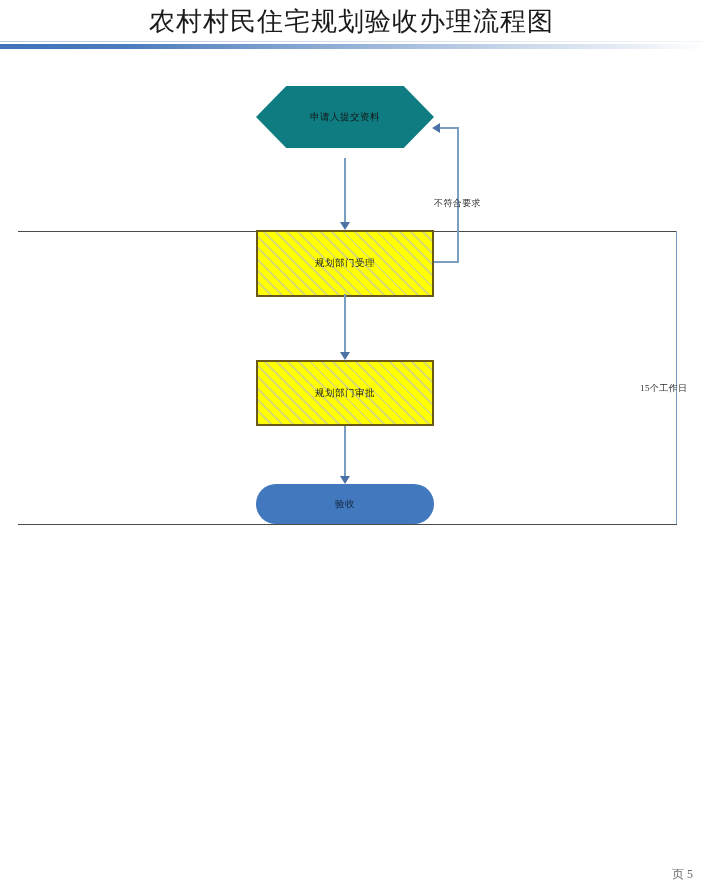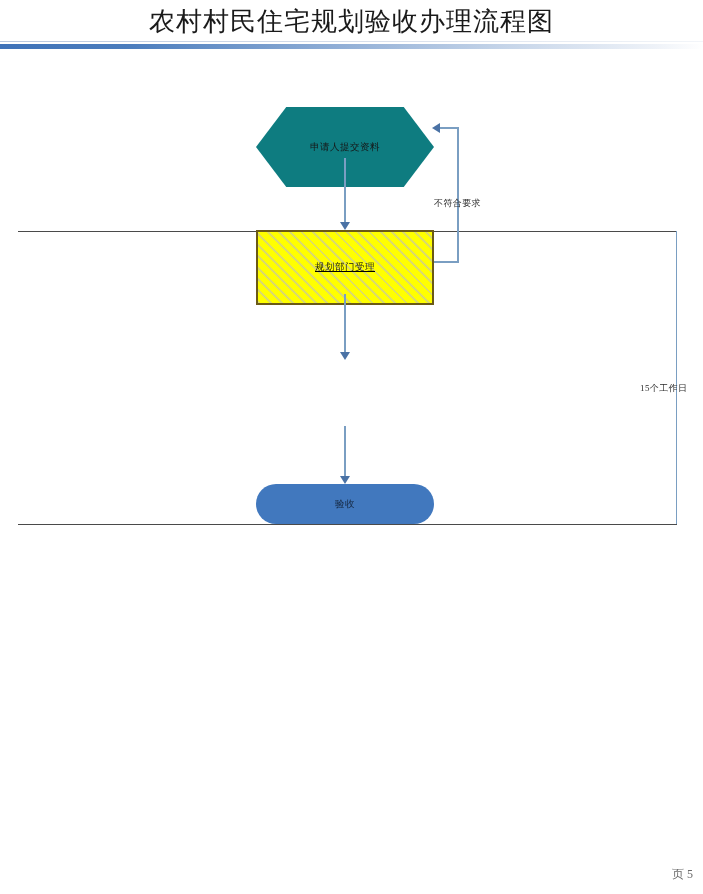--- a/index.html
+++ b/index.html
@@ -75,9 +75,9 @@
   
   #node-submit {
     left: 256px;
-    top: 52px;
-    width: 178px;
-    height: 80px;
+    top: 31px;
+    width: 178px;
+    height: 62px;
   }
   #node-submit .hex-body {
     position: absolute;

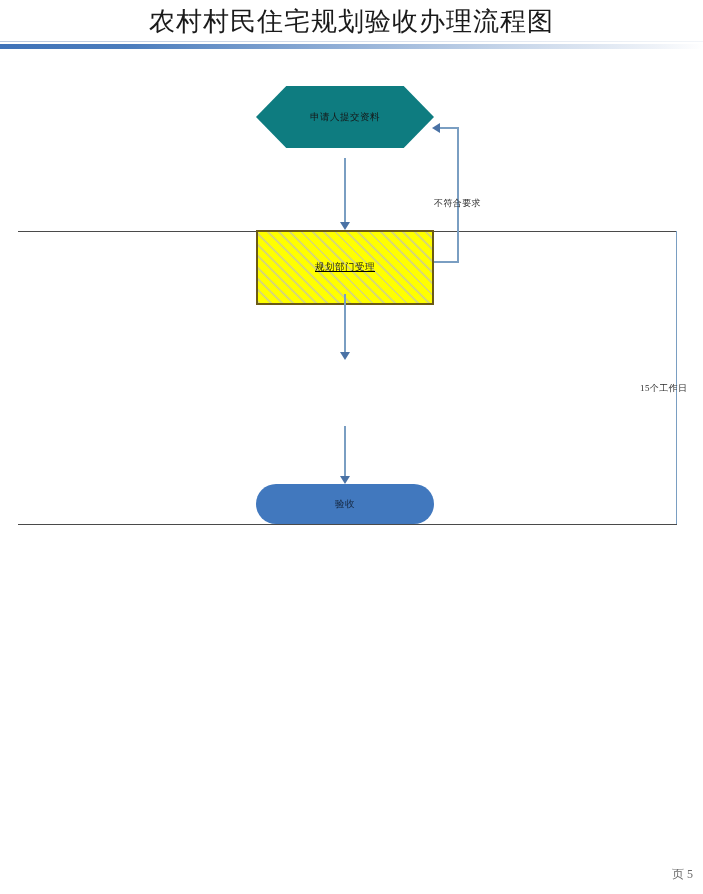--- a/index.html
+++ b/index.html
@@ -101,8 +101,7 @@
     left: 256px;
     top: 175px;
     width: 178px;
-    height: 75px;
-    text-decoration: underline;
+    height: 67px;
   }
   #node-approve {
     left: 256px;

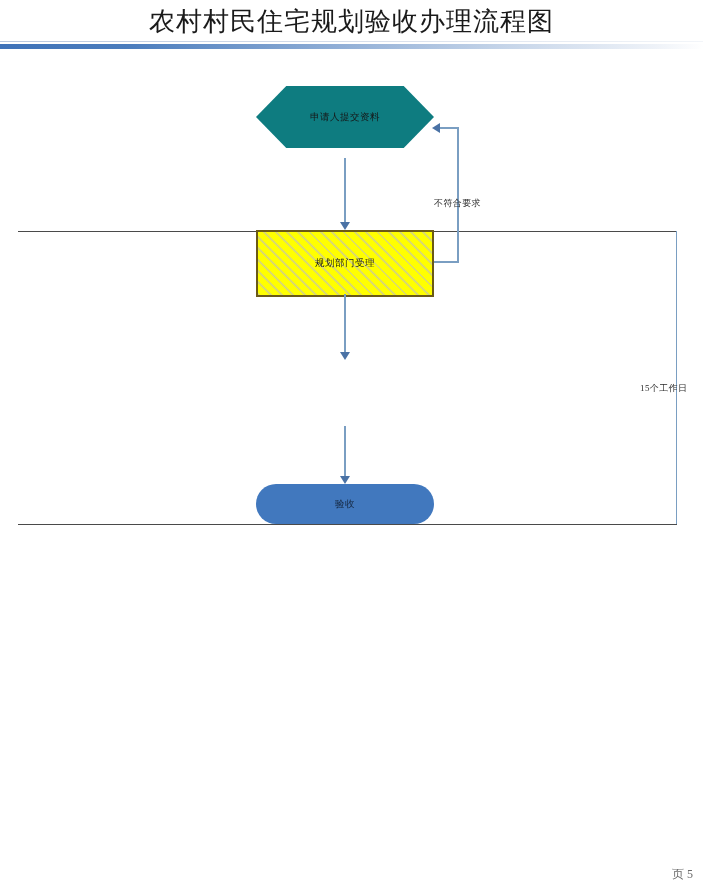--- a/index.html
+++ b/index.html
@@ -224,6 +224,9 @@
   <div class="conn-line conn-v" style="left:344px; top:239px; height:60px;"></div>
   <div class="arrow-down" style="left:340px; top:297px;"></div>
 
+  <div class="node proc-box" id="node-approve">
+    <span class="node-label">规划部门审批</span>
+  </div>
 
   <div class="conn-line conn-v" style="left:344px; top:371px; height:52px;"></div>
   <div class="arrow-down" style="left:340px; top:421px;"></div>

